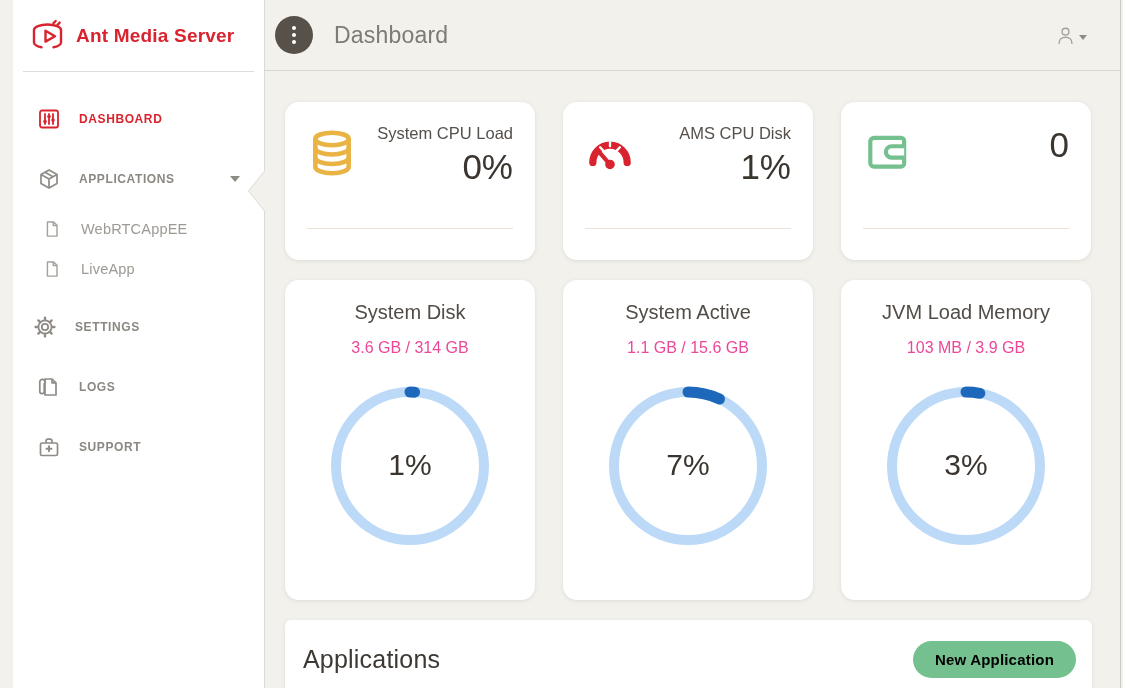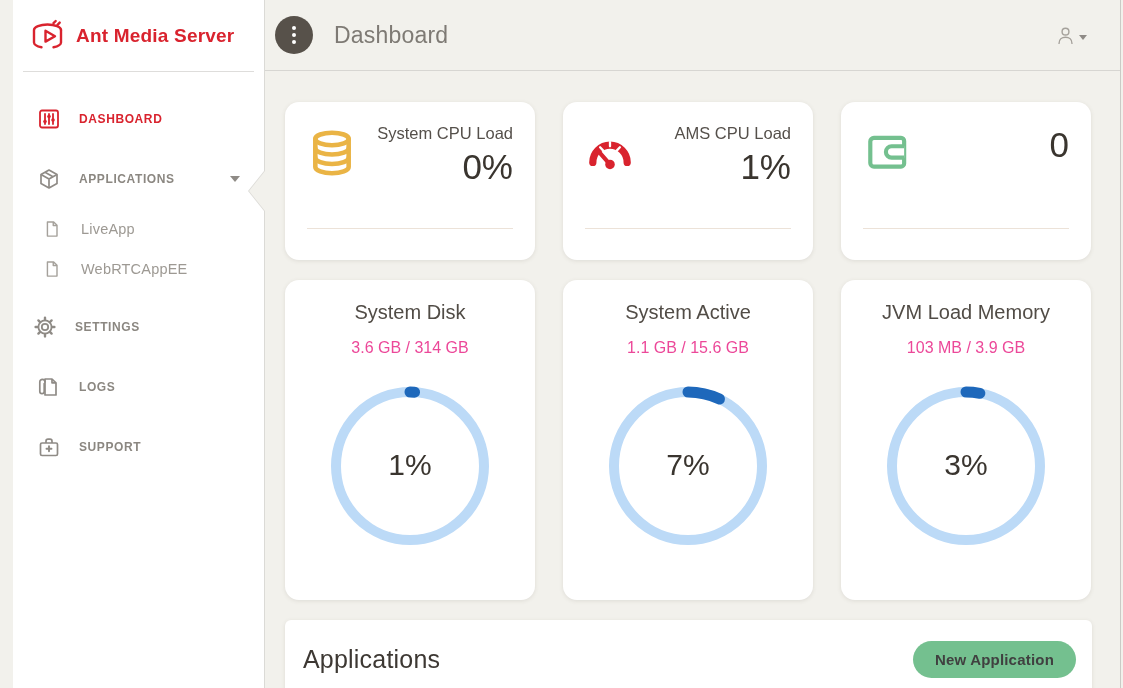--- a/index.html
+++ b/index.html
@@ -229,7 +229,7 @@
           <circle cx="24" cy="35" r="4.6" fill="currentColor" stroke="none"></circle>
         </svg>
         <div class="stat-right">
-          <div class="stat-label">AMS CPU Load</div>
+          <div class="stat-label">AMS CPU Disk</div>
           <div class="stat-value">1%</div>
         </div>
         <div class="stat-divider"></div>

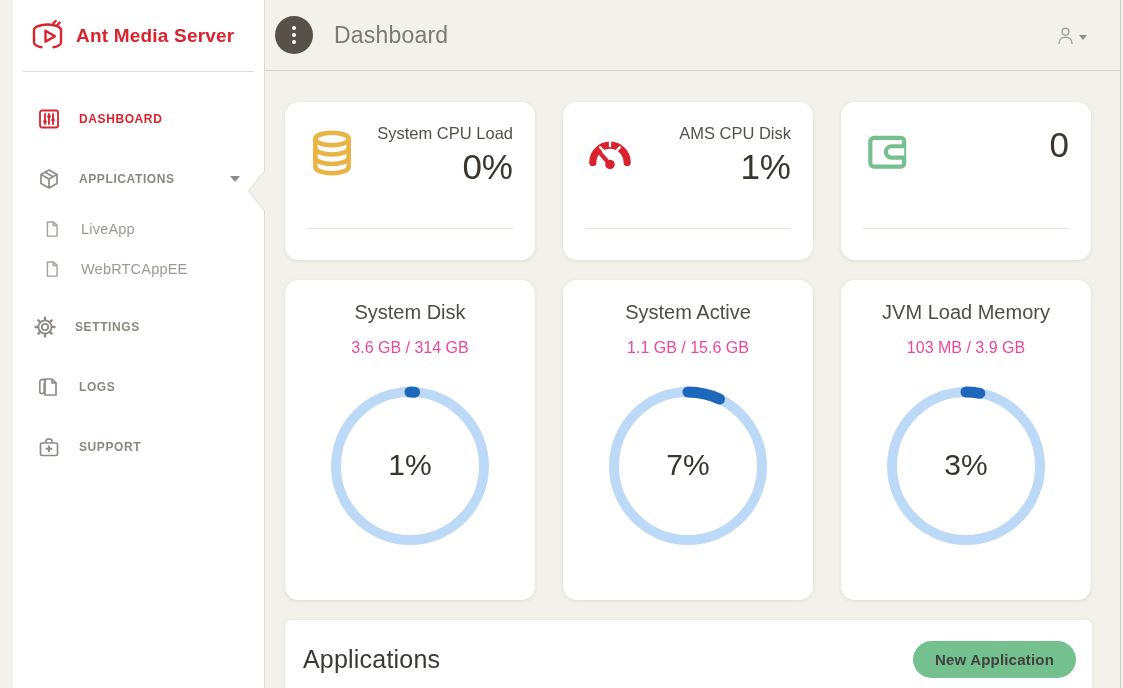--- a/index.html
+++ b/index.html
@@ -146,7 +146,7 @@
         <path d="M6.5,3.5 h7.5 l4,4 V20.5 H6.5 z"></path>
         <path d="M13.5,3.5 v4.3 h4.5"></path>
       </svg>
-      <span class="nav-label">LiveApp</span>
+      <span class="nav-label">WebRTCAppEE</span>
     </div>
 
     <div class="nav-item sub">
@@ -154,7 +154,7 @@
         <path d="M6.5,3.5 h7.5 l4,4 V20.5 H6.5 z"></path>
         <path d="M13.5,3.5 v4.3 h4.5"></path>
       </svg>
-      <span class="nav-label">WebRTCAppEE</span>
+      <span class="nav-label">LiveApp</span>
     </div>
 
     <div class="nav-item gap">

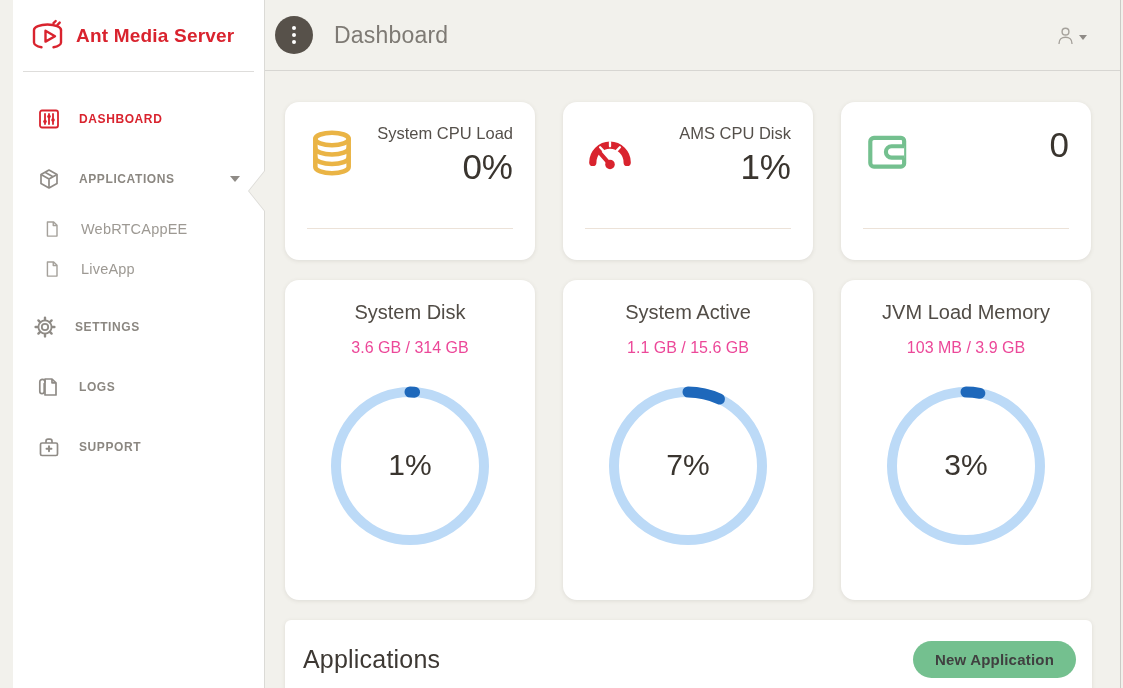--- a/index.html
+++ b/index.html
@@ -94,7 +94,7 @@
   .apps-title { font-size:25px; color:#3d3833; font-weight:400; letter-spacing:.2px; }
   .new-app-btn {
     margin-left:auto; height:37px; padding:0 22px; border:none; border-radius:19px;
-    background:var(--button); color:#404040; font-family:"Liberation Sans",sans-serif;
+    background:var(--button); color:#000000; font-family:"Liberation Sans",sans-serif;
     font-size:15px; font-weight:700; cursor:pointer; letter-spacing:.2px;
   }
   

